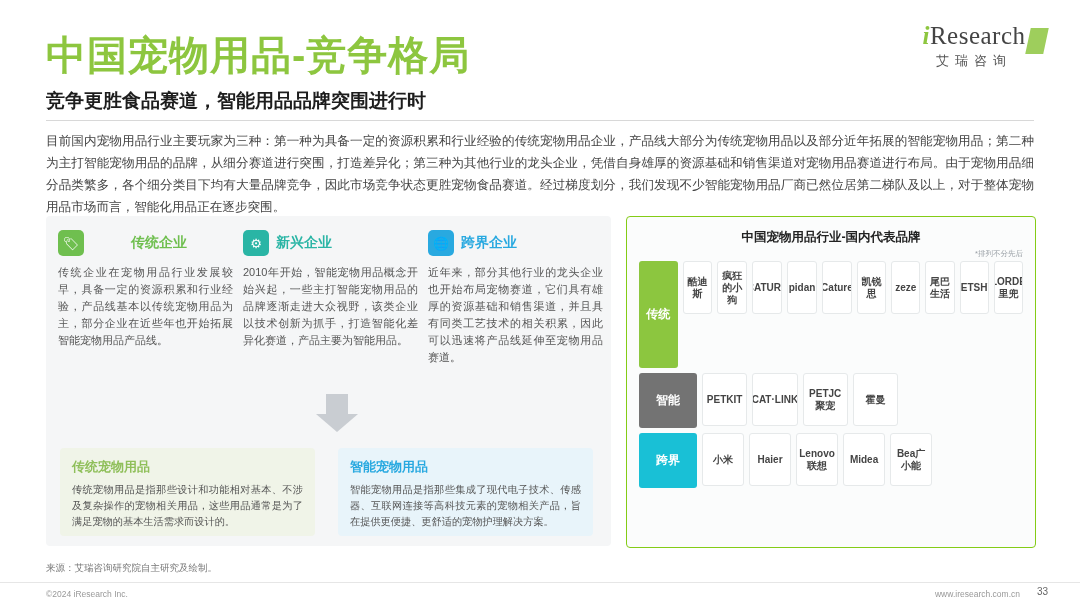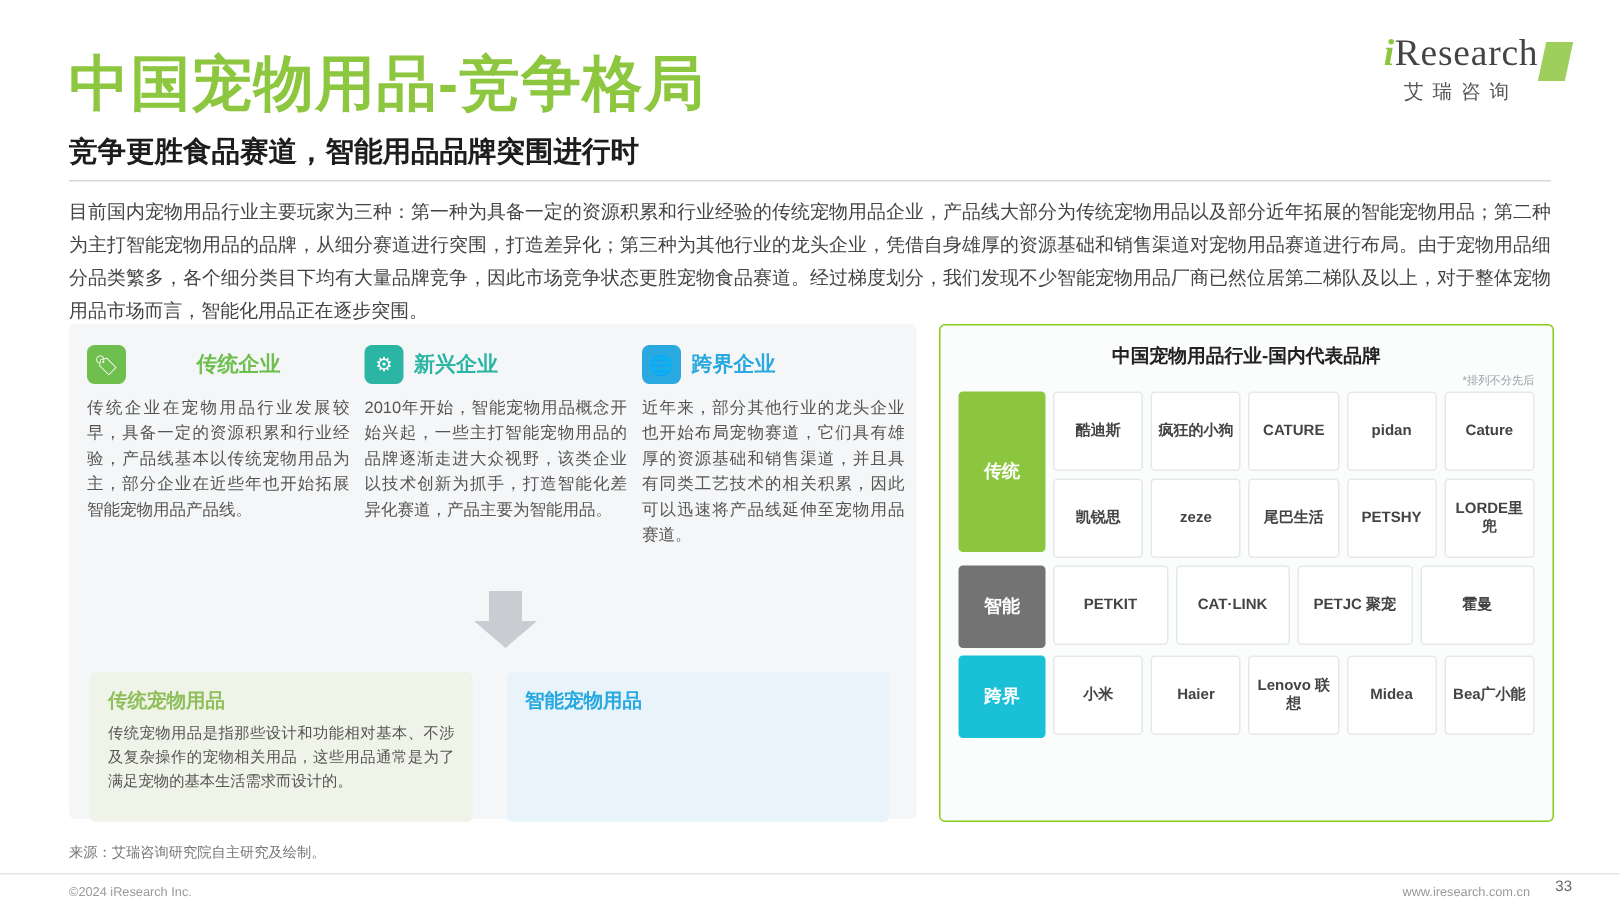--- a/index.html
+++ b/index.html
@@ -65,7 +65,7 @@
   .g-trad{background:#8cc63f;height:107px;}
   .g-smart{background:#737373;height:55px;}
   .g-cross{background:#19c0d6;height:55px;}
-  .cells{flex:1;display:flex;flex-direction:column;gap:5px;margin-left:5px;}
+  .cells{flex:1;display:flex;flex-direction:row;gap:5px;margin-left:5px;}
   .crow{display:flex;gap:5px;}
   .cell{flex:1;height:51px;background:#fff;border:1px solid #e6e9ea;border-radius:3px;display:flex;align-items:center;justify-content:center;overflow:hidden;}
   .brand{font-size:10px;color:#444;text-align:center;line-height:12px;padding:0 2px;font-weight:bold;}

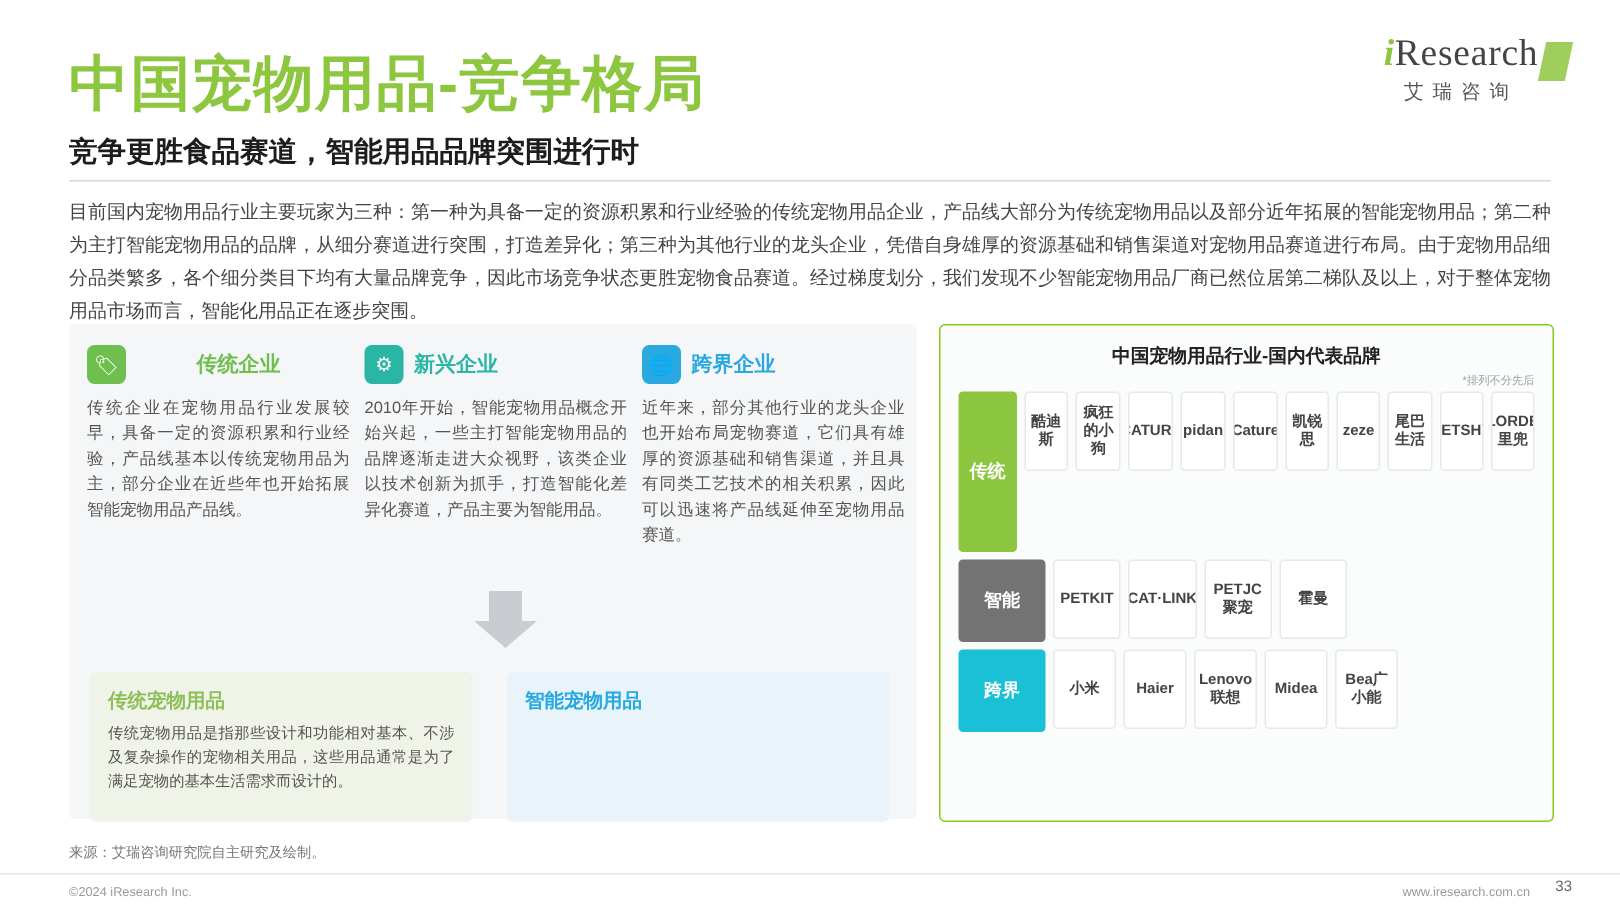--- a/index.html
+++ b/index.html
@@ -46,7 +46,7 @@
   .arrow .stem{position:absolute;left:10px;top:0;width:22px;height:20px;background:#c9cdd2;}
   .arrow .tip{position:absolute;left:0;top:20px;width:0;height:0;border-left:21px solid transparent;border-right:21px solid transparent;border-top:18px solid #c9cdd2;}
 
-  .bottombox{position:absolute;top:232px;width:255px;height:100px;border-radius:4px;padding:10px 12px;box-sizing:border-box;}
+  .bottombox{position:absolute;top:232px;width:255px;height:88px;border-radius:4px;padding:10px 12px;box-sizing:border-box;}
   .bx1{left:14px;background:#f0f4e8;}
   .bx2{left:292px;background:#e8f4fa;}
   .bottombox .bt{font-size:13px;font-weight:bold;margin-bottom:6px;}

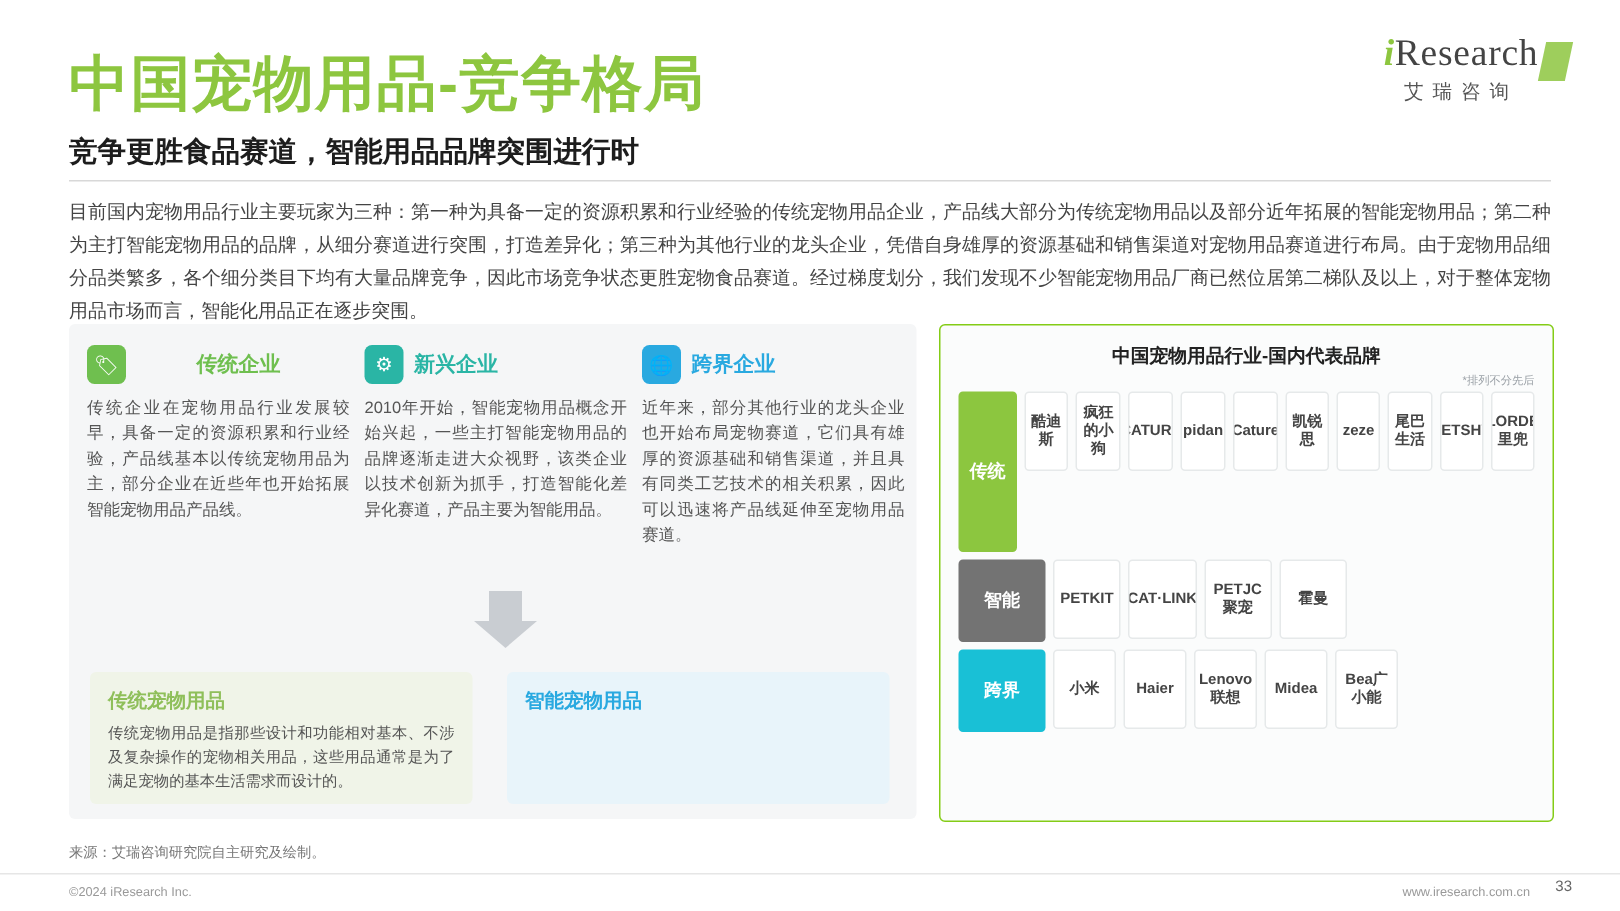--- a/index.html
+++ b/index.html
@@ -135,6 +135,7 @@
 
     <div class="bottombox bx2">
       <div class="bt bt2">智能宠物用品</div>
+      <div class="bb">智能宠物用品是指那些集成了现代电子技术、传感器、互联网连接等高科技元素的宠物相关产品，旨在提供更便捷、更舒适的宠物护理解决方案。</div>
     </div>
 
   </div>

